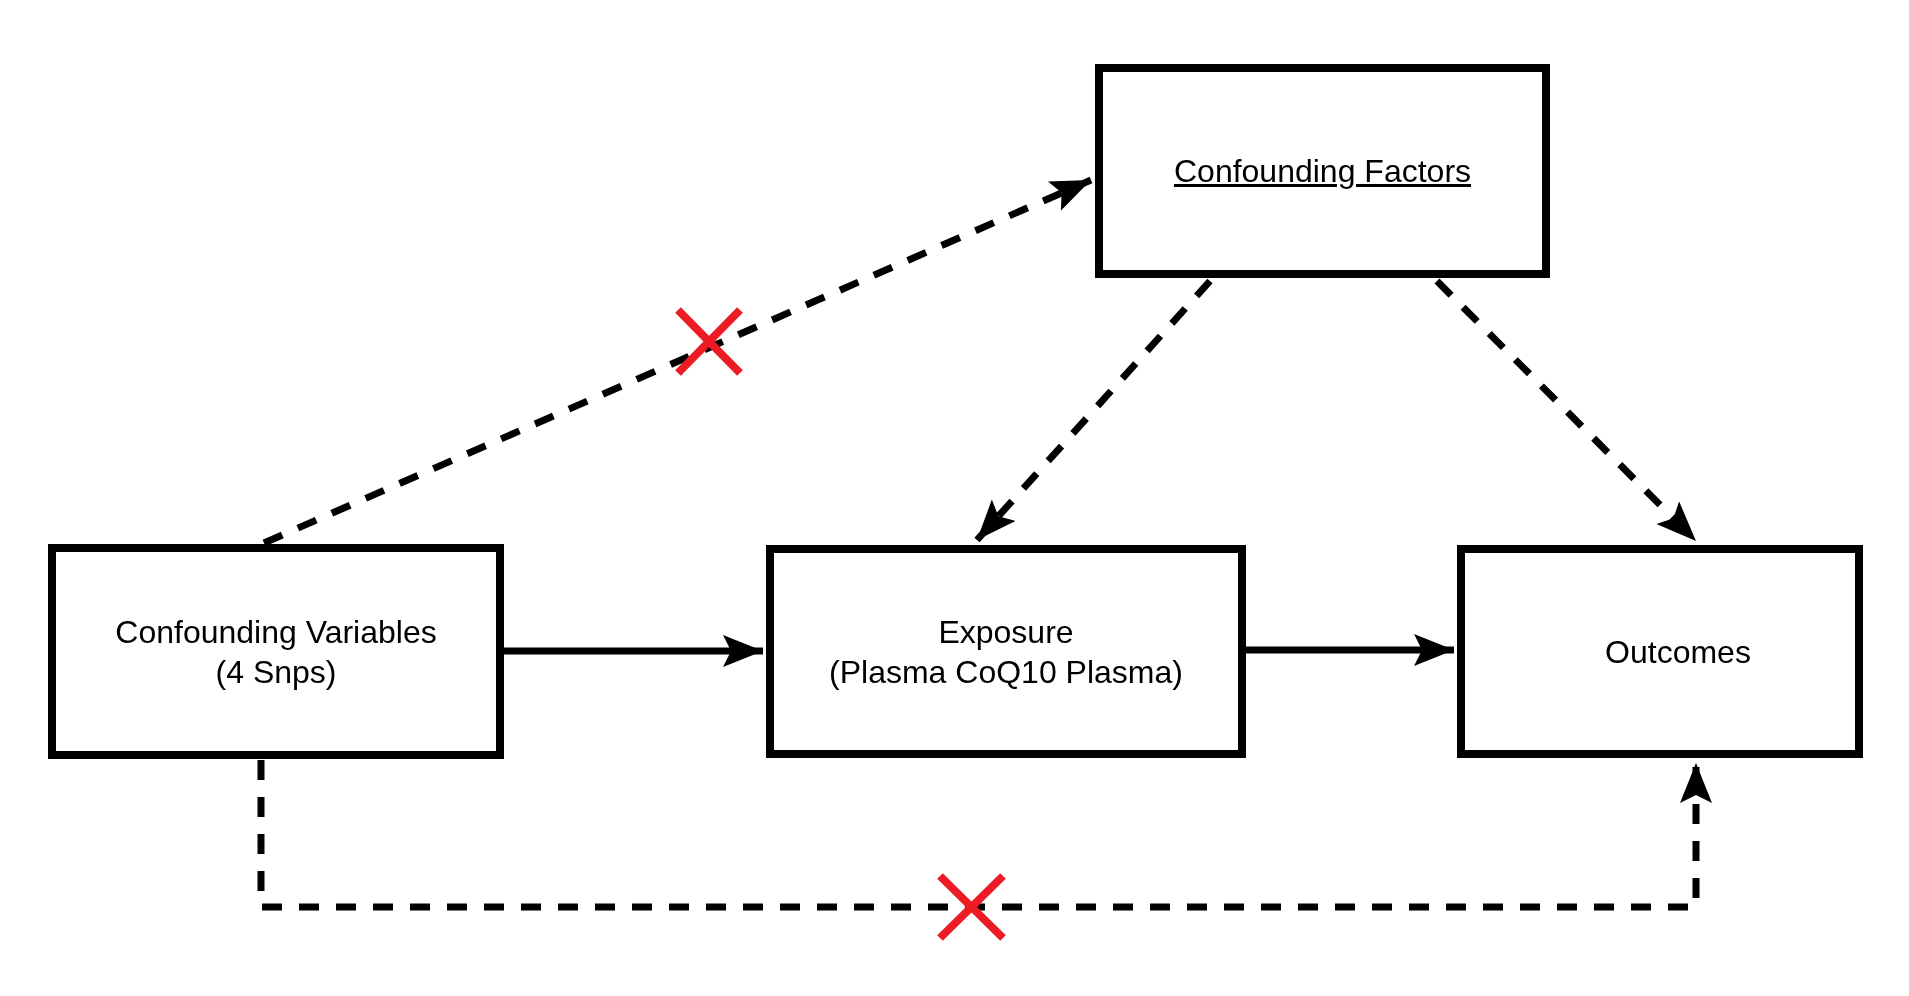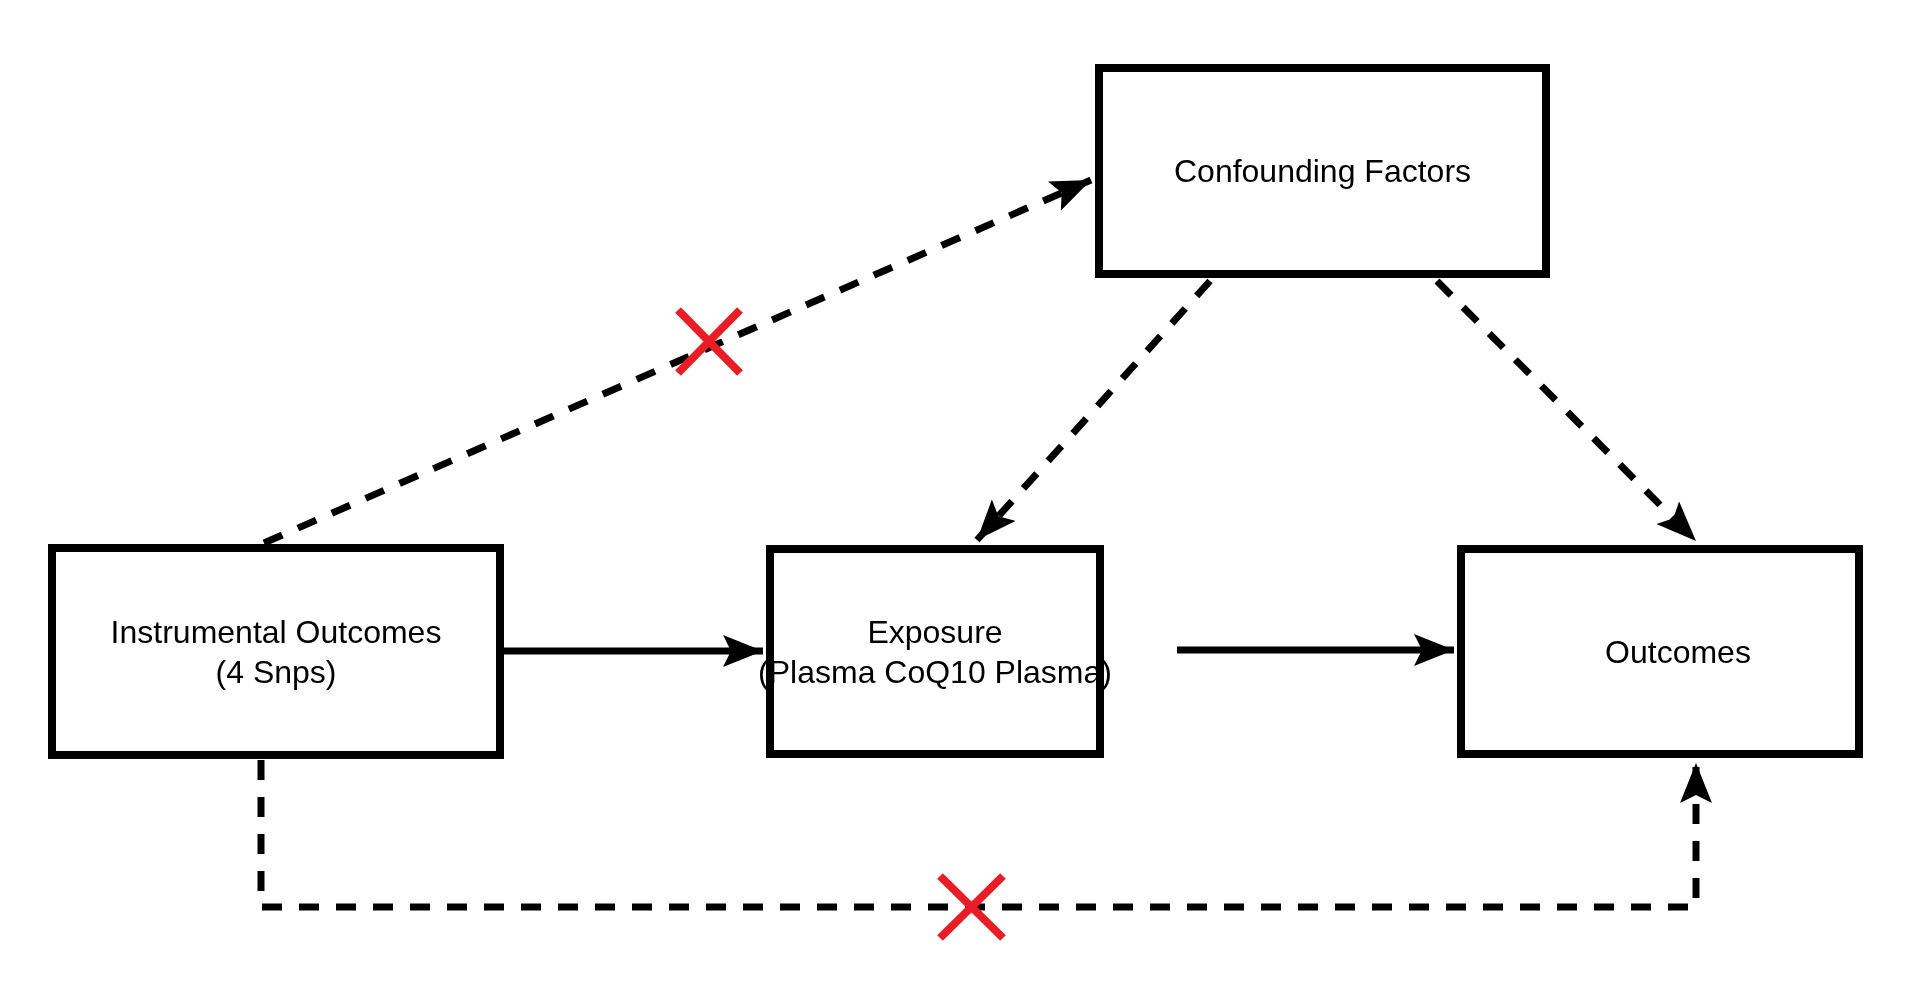--- a/index.html
+++ b/index.html
@@ -37,7 +37,7 @@
     line-height: 40px;
   }
   .node span { display: block; white-space: nowrap; }
-  .node-confounding { left: 1095px; top: 64px;  width: 455px; height: 214px; }
+  .node-confounding { left: 1095px; top: 64px;  width: 455px; height: 214px; text-decoration: underline; }
   .node-iv          { left: 48px;   top: 544px; width: 456px; height: 215px; }
   .node-exposure    { left: 766px;  top: 545px; width: 338px; height: 213px; }
   .node-outcomes    { left: 1457px; top: 545px; width: 406px; height: 213px; padding-left: 36px; }

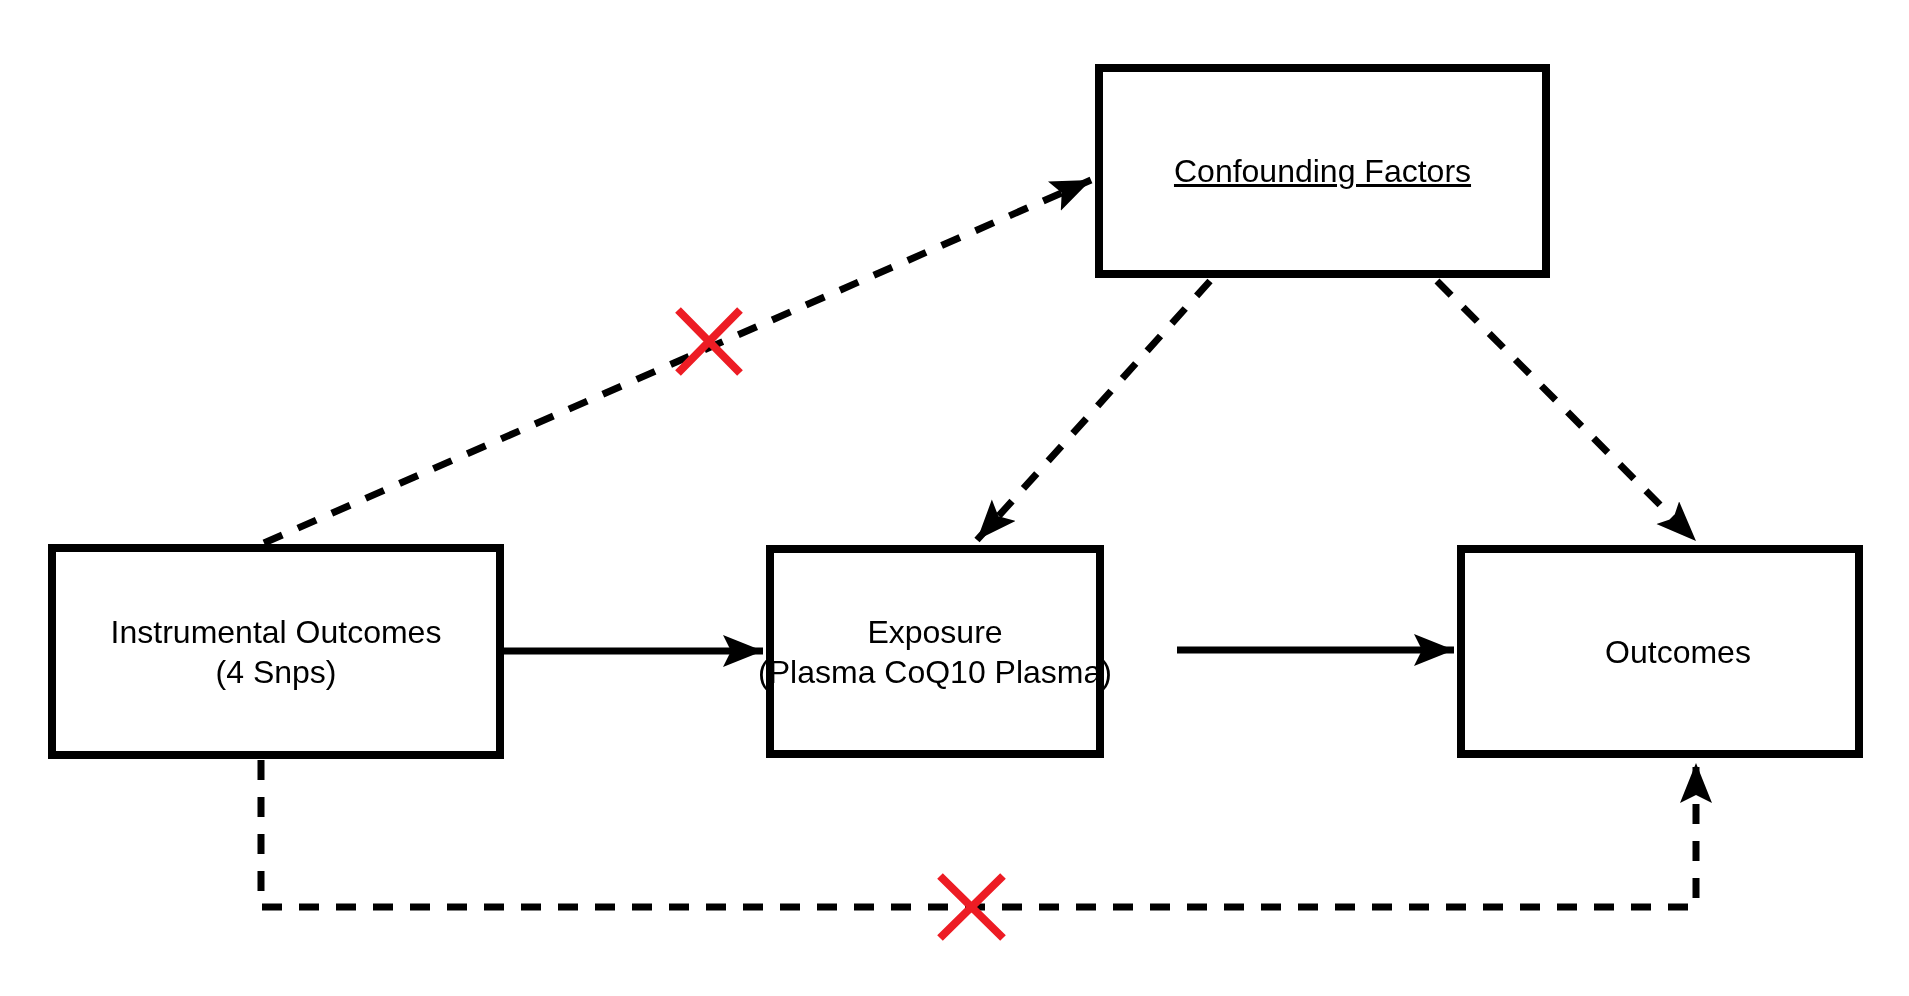--- a/index.html
+++ b/index.html
@@ -80,7 +80,7 @@
   </div>
 
   <div class="node node-iv">
-    <span>Instrumental Outcomes</span>
+    <span>Confounding Variables</span>
     <span>(4 Snps)</span>
   </div>
 

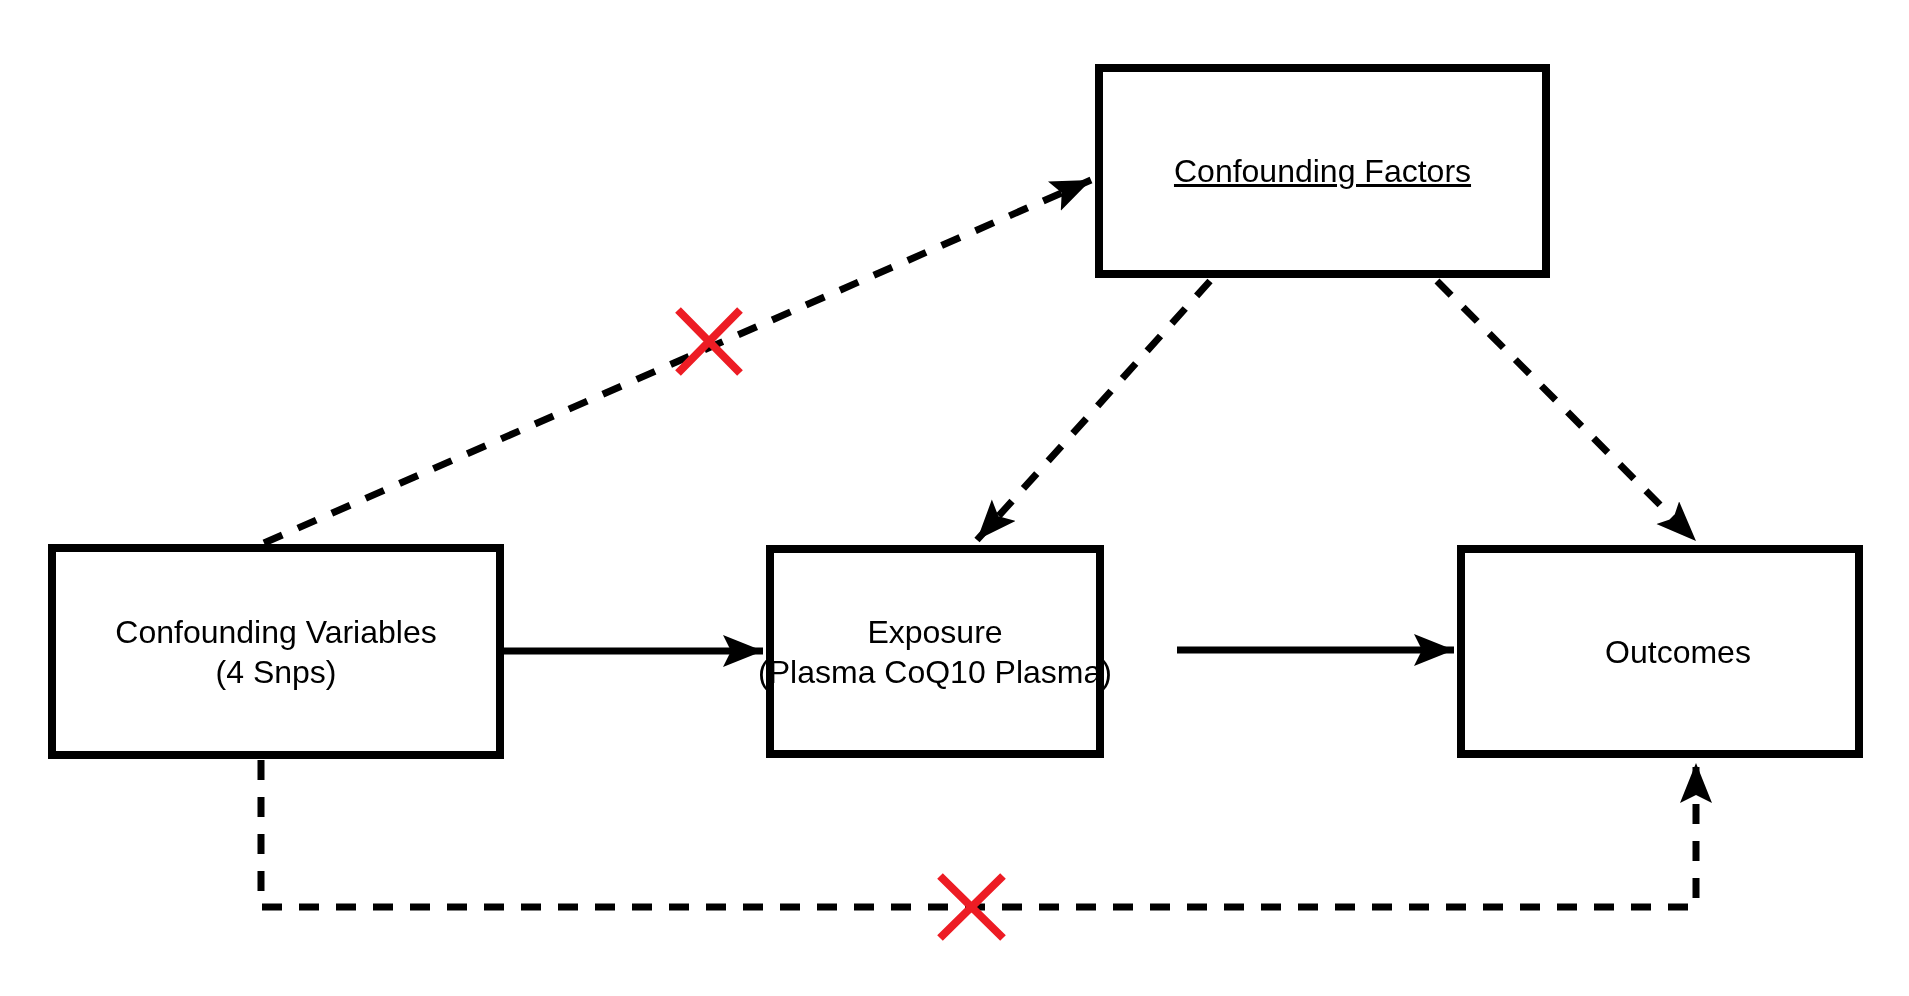--- a/index.html
+++ b/index.html
@@ -39,7 +39,7 @@
   .node span { display: block; white-space: nowrap; }
   .node-confounding { left: 1095px; top: 64px;  width: 455px; height: 214px; text-decoration: underline; }
   .node-iv          { left: 48px;   top: 544px; width: 456px; height: 215px; }
-  .node-exposure    { left: 766px;  top: 545px; width: 338px; height: 213px; }
+  .node-exposure    { left: 766px;  top: 545px; width: 480px; height: 213px; }
   .node-outcomes    { left: 1457px; top: 545px; width: 406px; height: 213px; padding-left: 36px; }
 
   .edge-solid  { stroke: #000000; stroke-width: 7; fill: none; }

